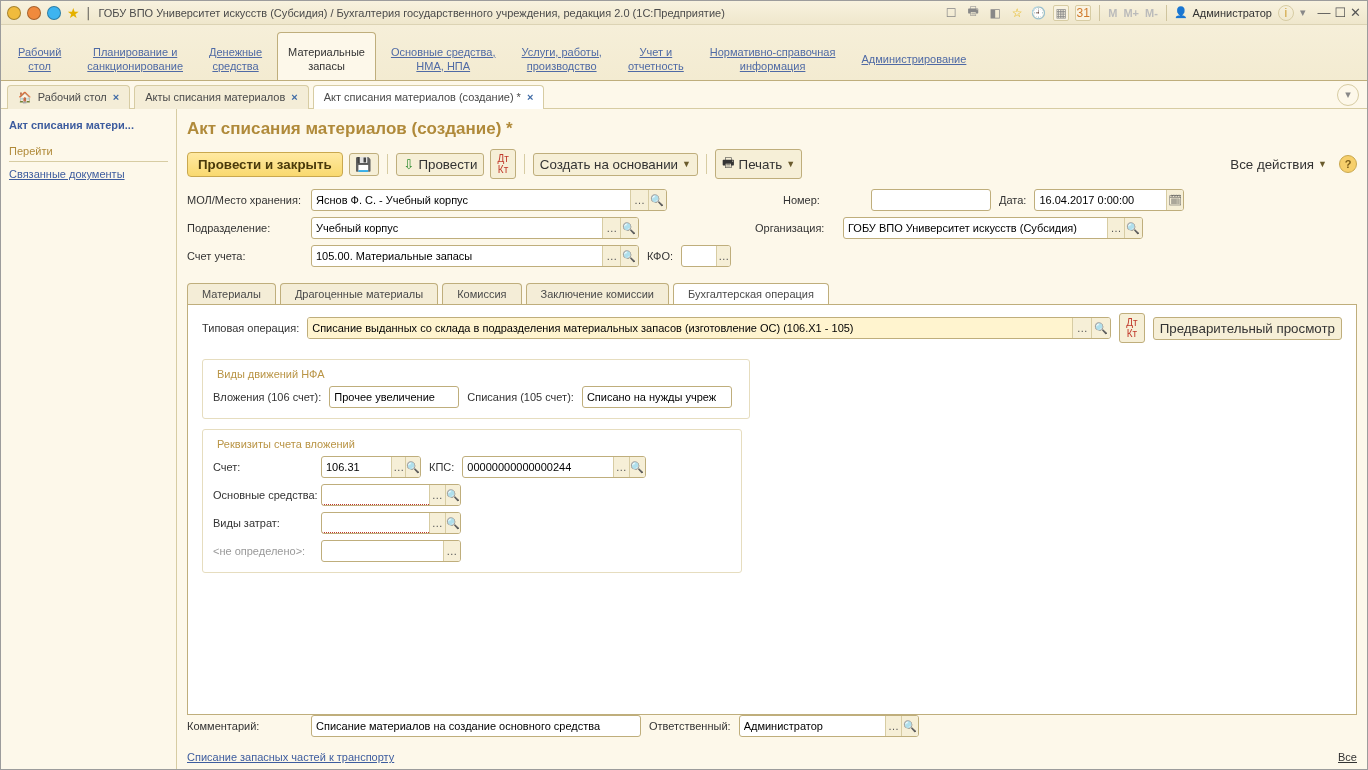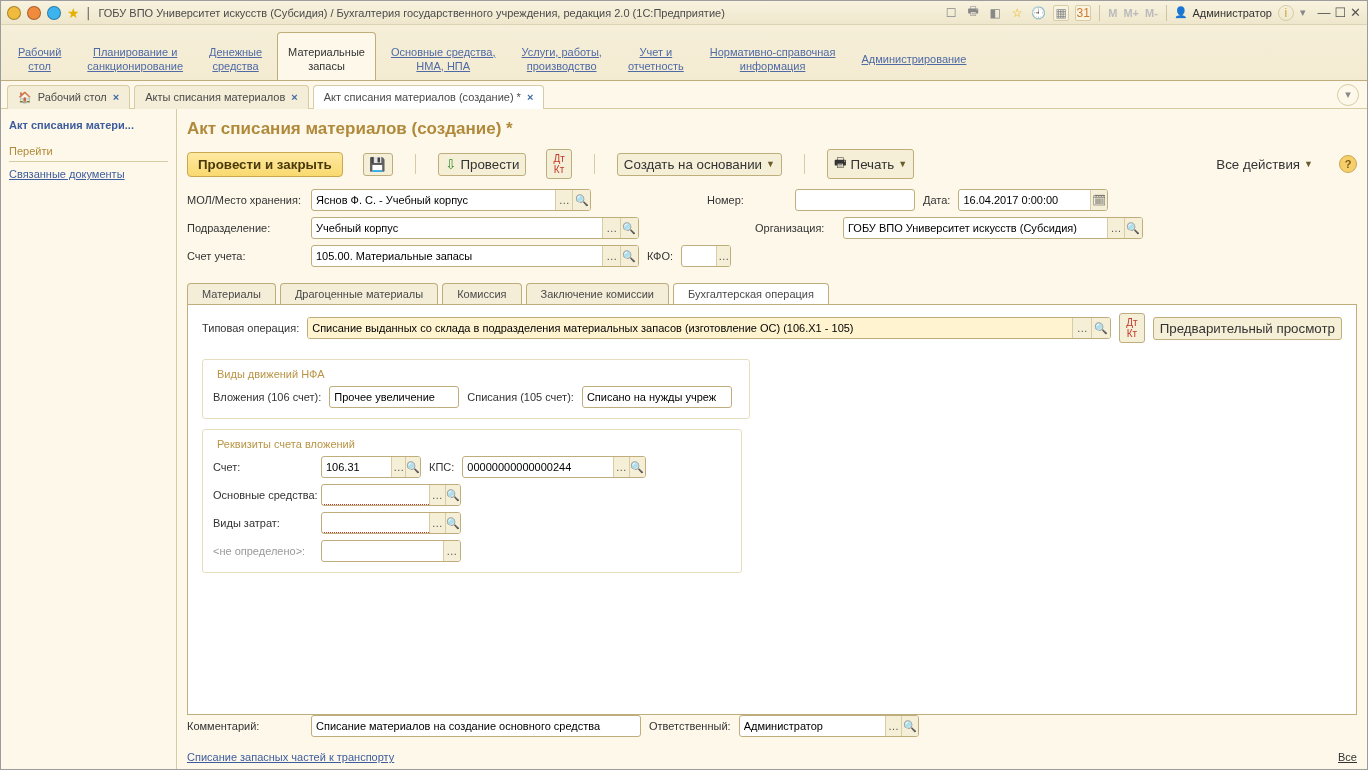--- a/index.html
+++ b/index.html
@@ -57,7 +57,7 @@
 .content{flex:1;display:flex;flex-direction:column;min-width:0;padding:4px 10px 6px;}
 .form-title{color:var(--accent);font-size:17px;font-weight:bold;margin:6px 0 10px;}
 
-.toolbar{display:flex;align-items:center;gap:20px;margin-bottom:10px;}
+.toolbar{display:flex;align-items:center;gap:6px;margin-bottom:10px;}
 .btn-primary{background:linear-gradient(#ffe9a2,#f9d96f);border:1px solid #c9a84f;border-radius:4px;padding:4px 10px;font-weight:bold;color:#4a3a0b;cursor:pointer;}
 .btn{background:#f6efd7;border:1px solid var(--border-dark);padding:3px 6px;border-radius:3px;cursor:pointer;display:inline-flex;align-items:center;gap:4px;color:#333;}
 .btn .caret{font-size:9px;color:#6a5b2c;}

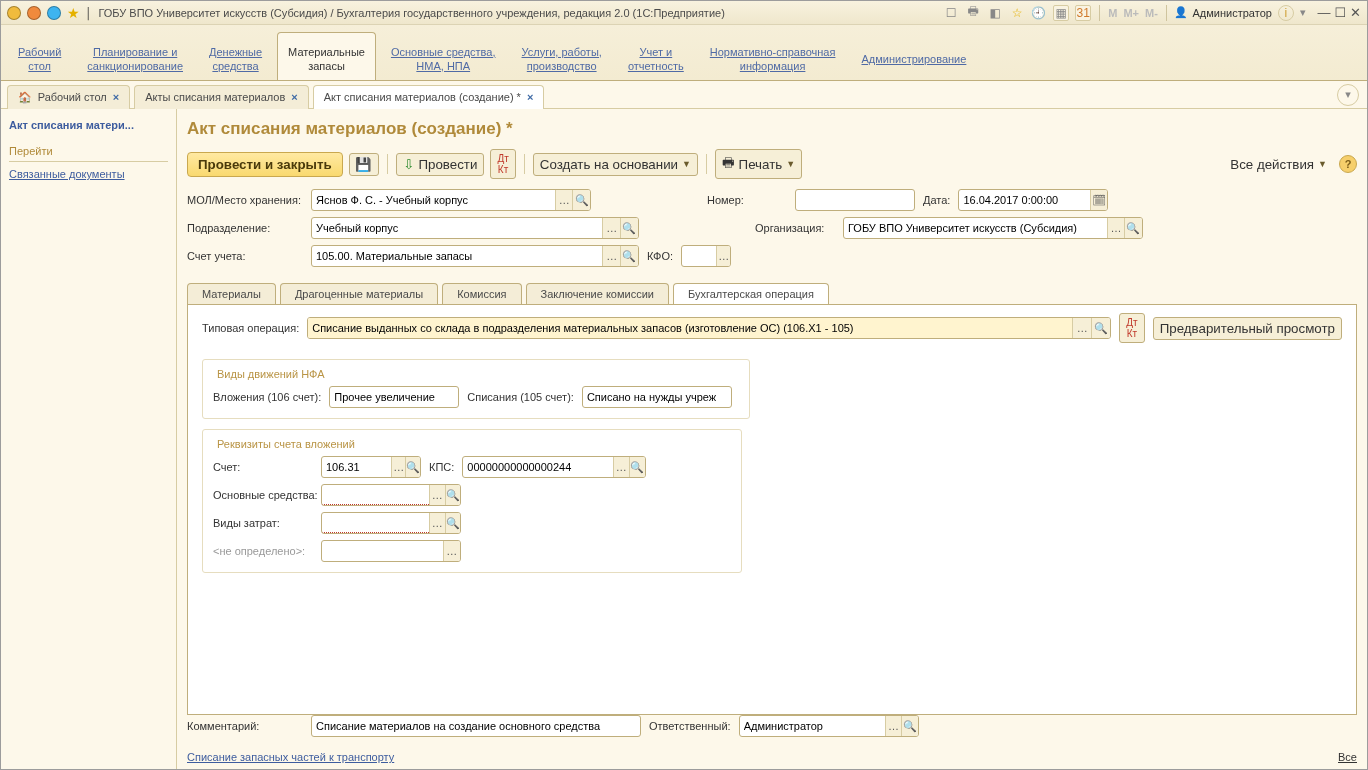--- a/index.html
+++ b/index.html
@@ -229,7 +229,7 @@
 
       <div class="form-row">
         <span class="lbl" style="width:116px">МОЛ/Место хранения:</span>
-        <div class="field" style="width:280px">
+        <div class="field" style="width:356px">
             <input value="Яснов Ф. С. - Учебный корпус" style="">
             <span class="dots">…</span>
             <span class="mag">🔍</span>

